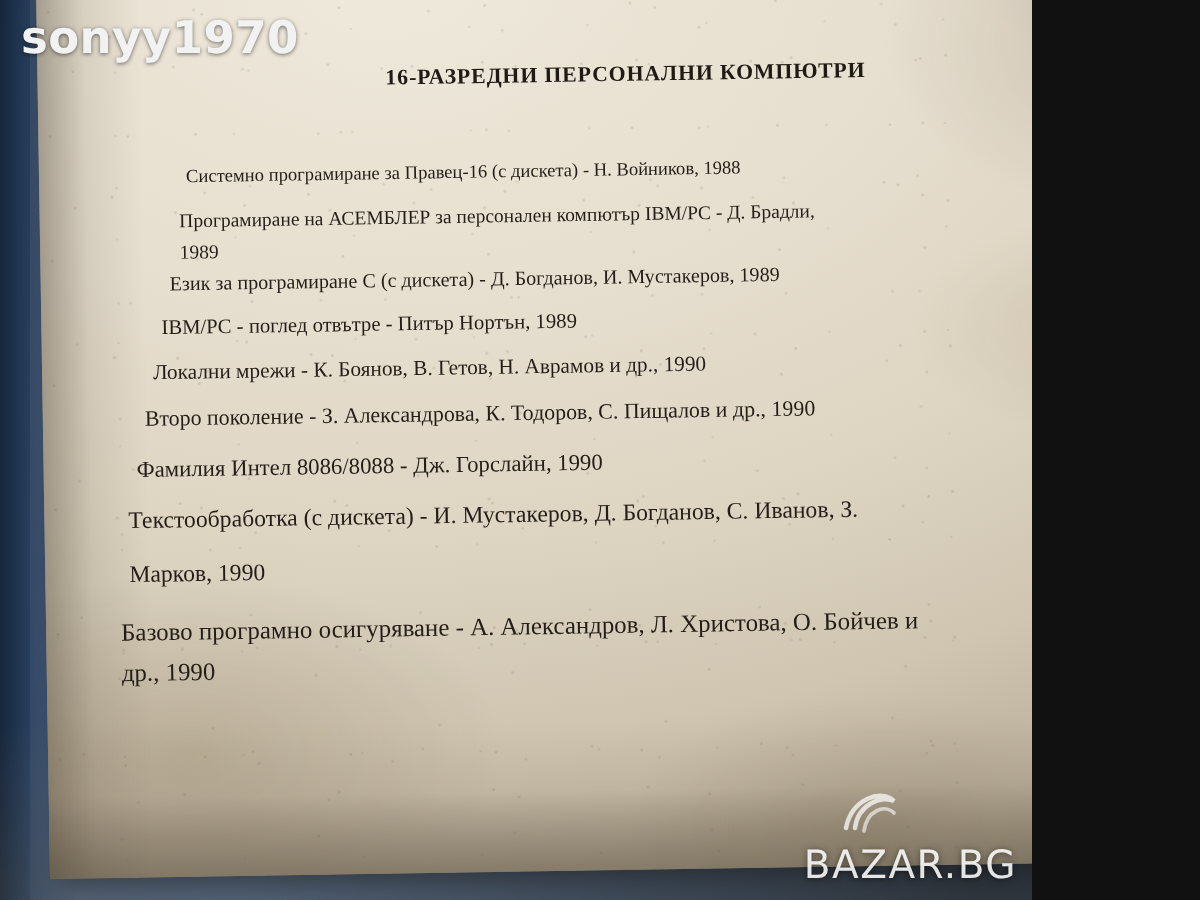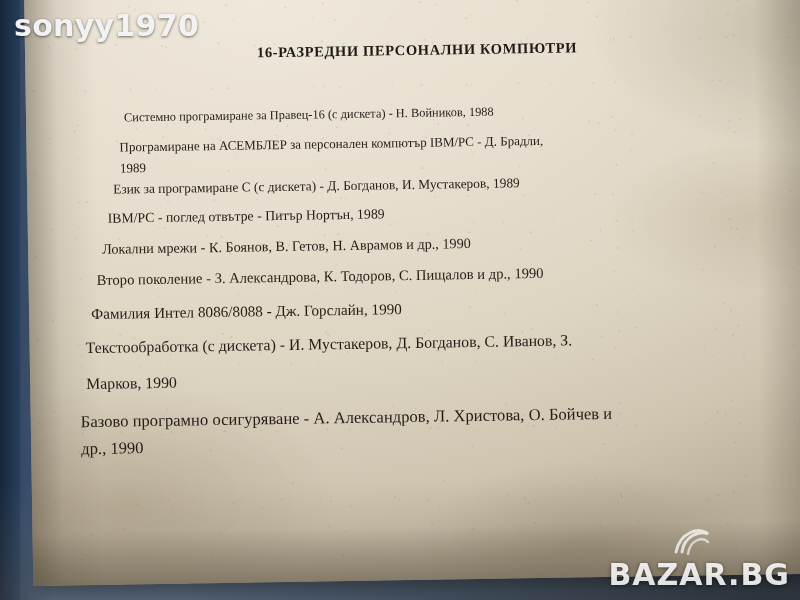--- a/index.html
+++ b/index.html
@@ -9,7 +9,7 @@
   }
   #stage {
     position: relative;
-    width: 800px;
+    width: 688px;
     height: 600px;
     overflow: hidden;
     background: #6f7f96;

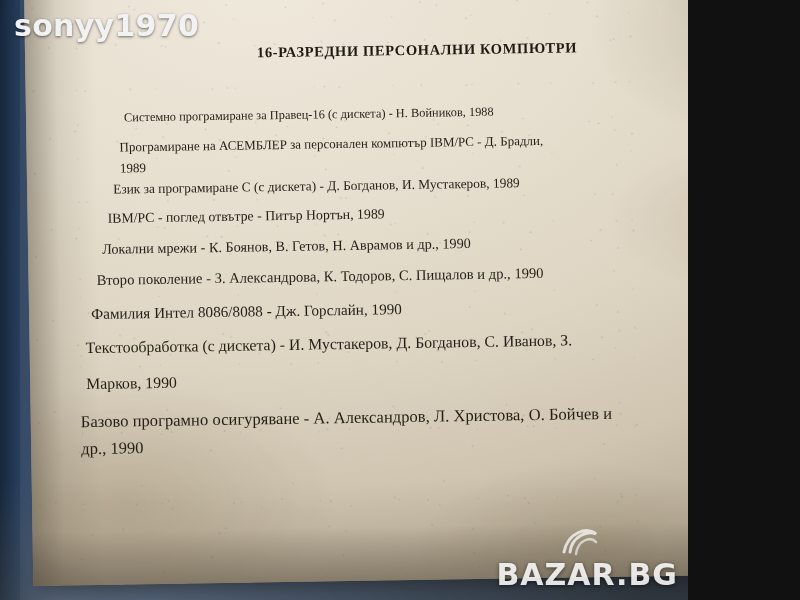--- a/index.html
+++ b/index.html
@@ -165,8 +165,8 @@
     right: 10px;
     bottom: 8px;
     font-family: "DejaVu Sans", sans-serif;
-    font-size: 30px;
-    font-weight: bold;
+    font-size: 26px;
+    font-weight: normal;
     color: rgba(255,255,255,0.88);
     letter-spacing: 1px;
     text-shadow: 0 1px 4px rgba(0,0,0,0.5);

